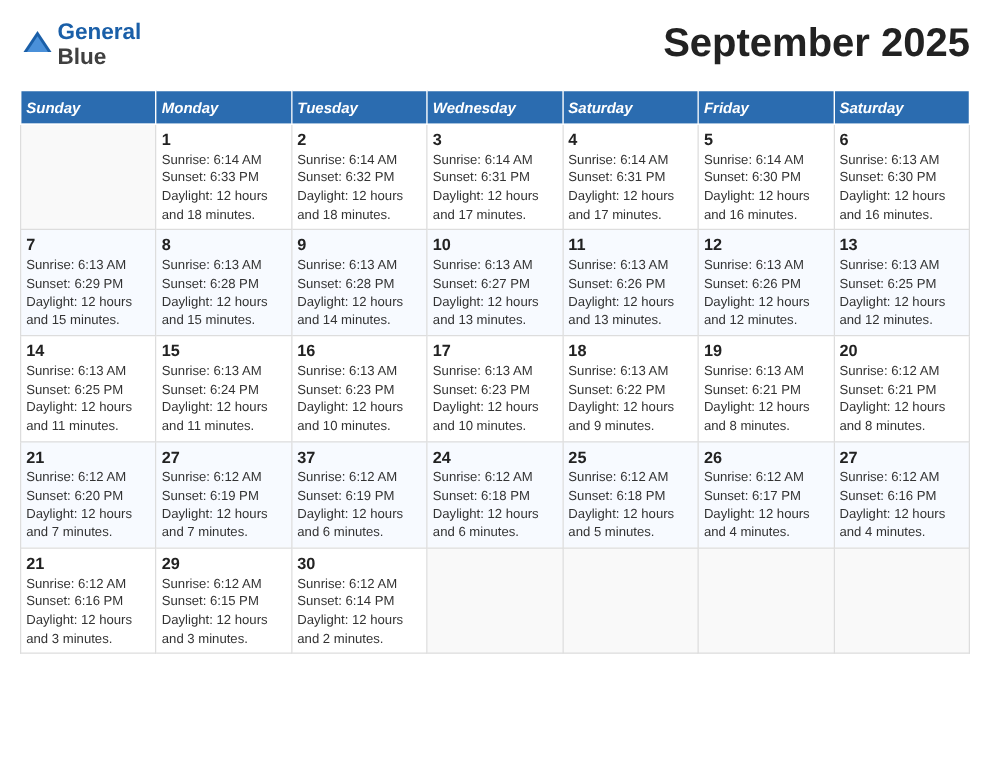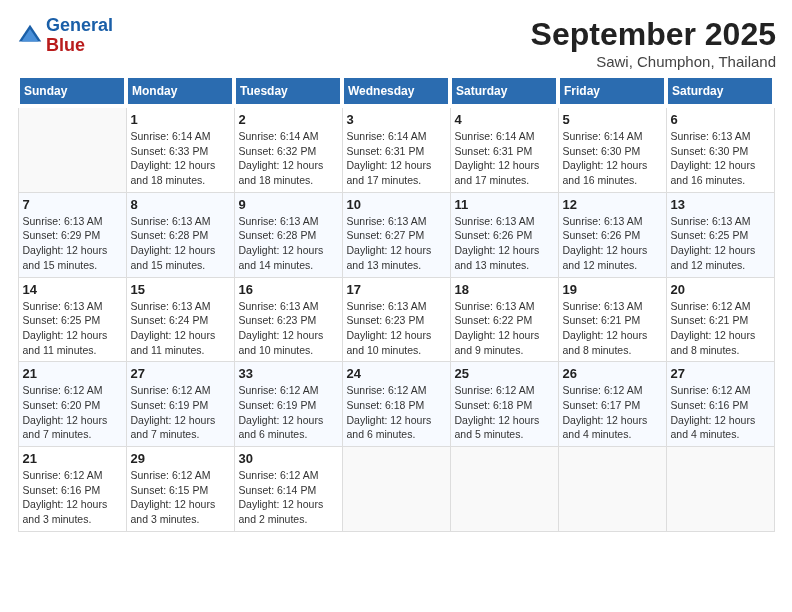--- a/index.html
+++ b/index.html
@@ -14,7 +14,7 @@
       display: flex;
       justify-content: space-between;
       align-items: flex-start;
-      margin-bottom: 4px;
+      margin-bottom: 16px;
     }
     .logo {
       display: flex;

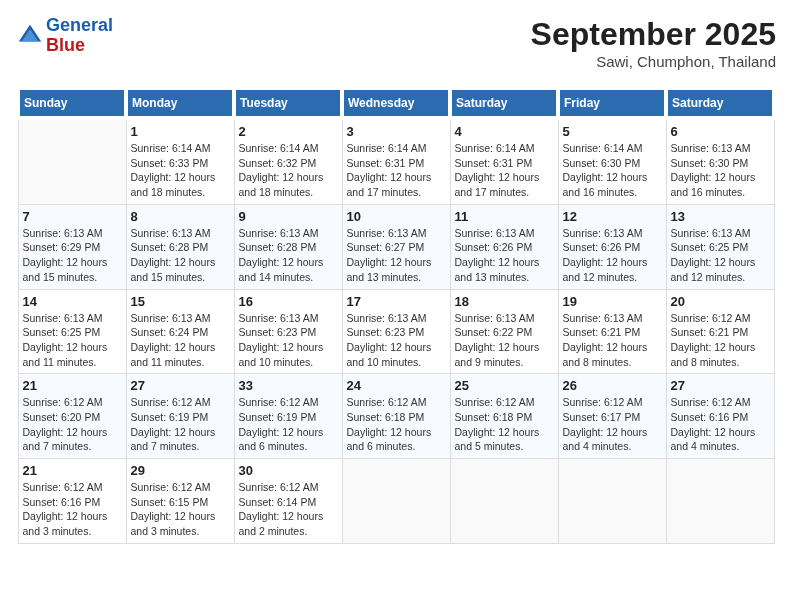--- a/index.html
+++ b/index.html
@@ -106,7 +106,7 @@
     </svg>
     <div class="logo-text">
       <div><span>General</span></div>
-      <div><span style="color:#b91c1c">Blue</span></div>
+      <div><span style="color:#404040">Blue</span></div>
     </div>
   </div>
   <div class="title-block">

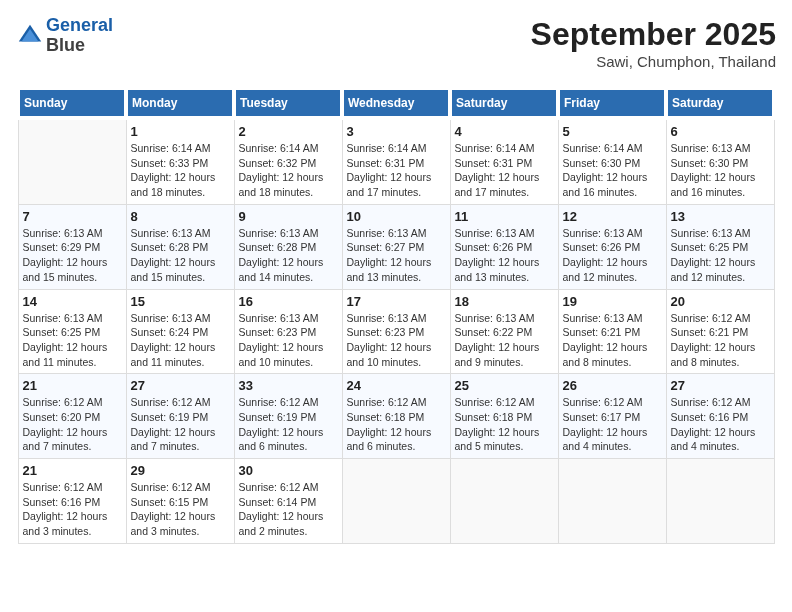--- a/index.html
+++ b/index.html
@@ -111,7 +111,6 @@
   </div>
   <div class="title-block">
     <div class="month-title">September 2025</div>
-    <div class="location">Sawi, Chumphon, Thailand</div>
   </div>
 </div>
 

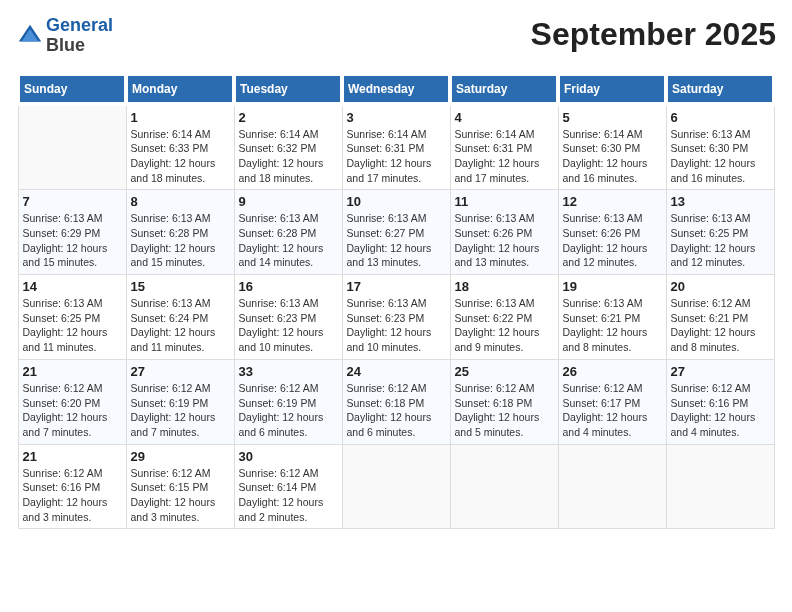--- a/index.html
+++ b/index.html
@@ -61,7 +61,8 @@
       text-align: left;
       font-size: 12px;
       font-weight: bold;
-      border: 4px solid #ffffff;
+      border: 1px solid #ffffff;
+      font-style: italic;
     }
     tbody tr {
       border-bottom: 1px solid #ccc;

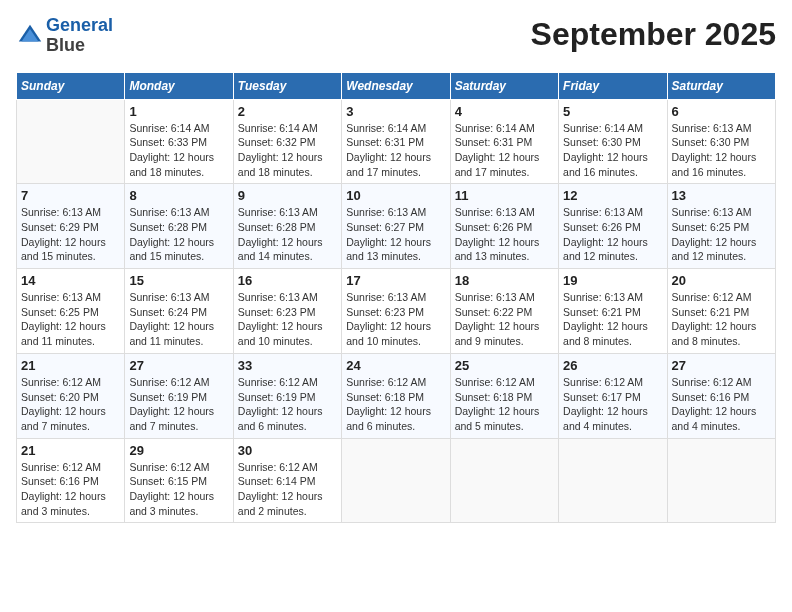--- a/index.html
+++ b/index.html
@@ -291,7 +291,7 @@
 and 7 minutes.</div>
         </td>
         <td>
-          <span class="day-number">33</span>
+          <span class="day-number">37</span>
           <div class="day-info" style="white-space: pre-line;">Sunrise: 6:12 AM
 Sunset: 6:19 PM
 Daylight: 12 hours

